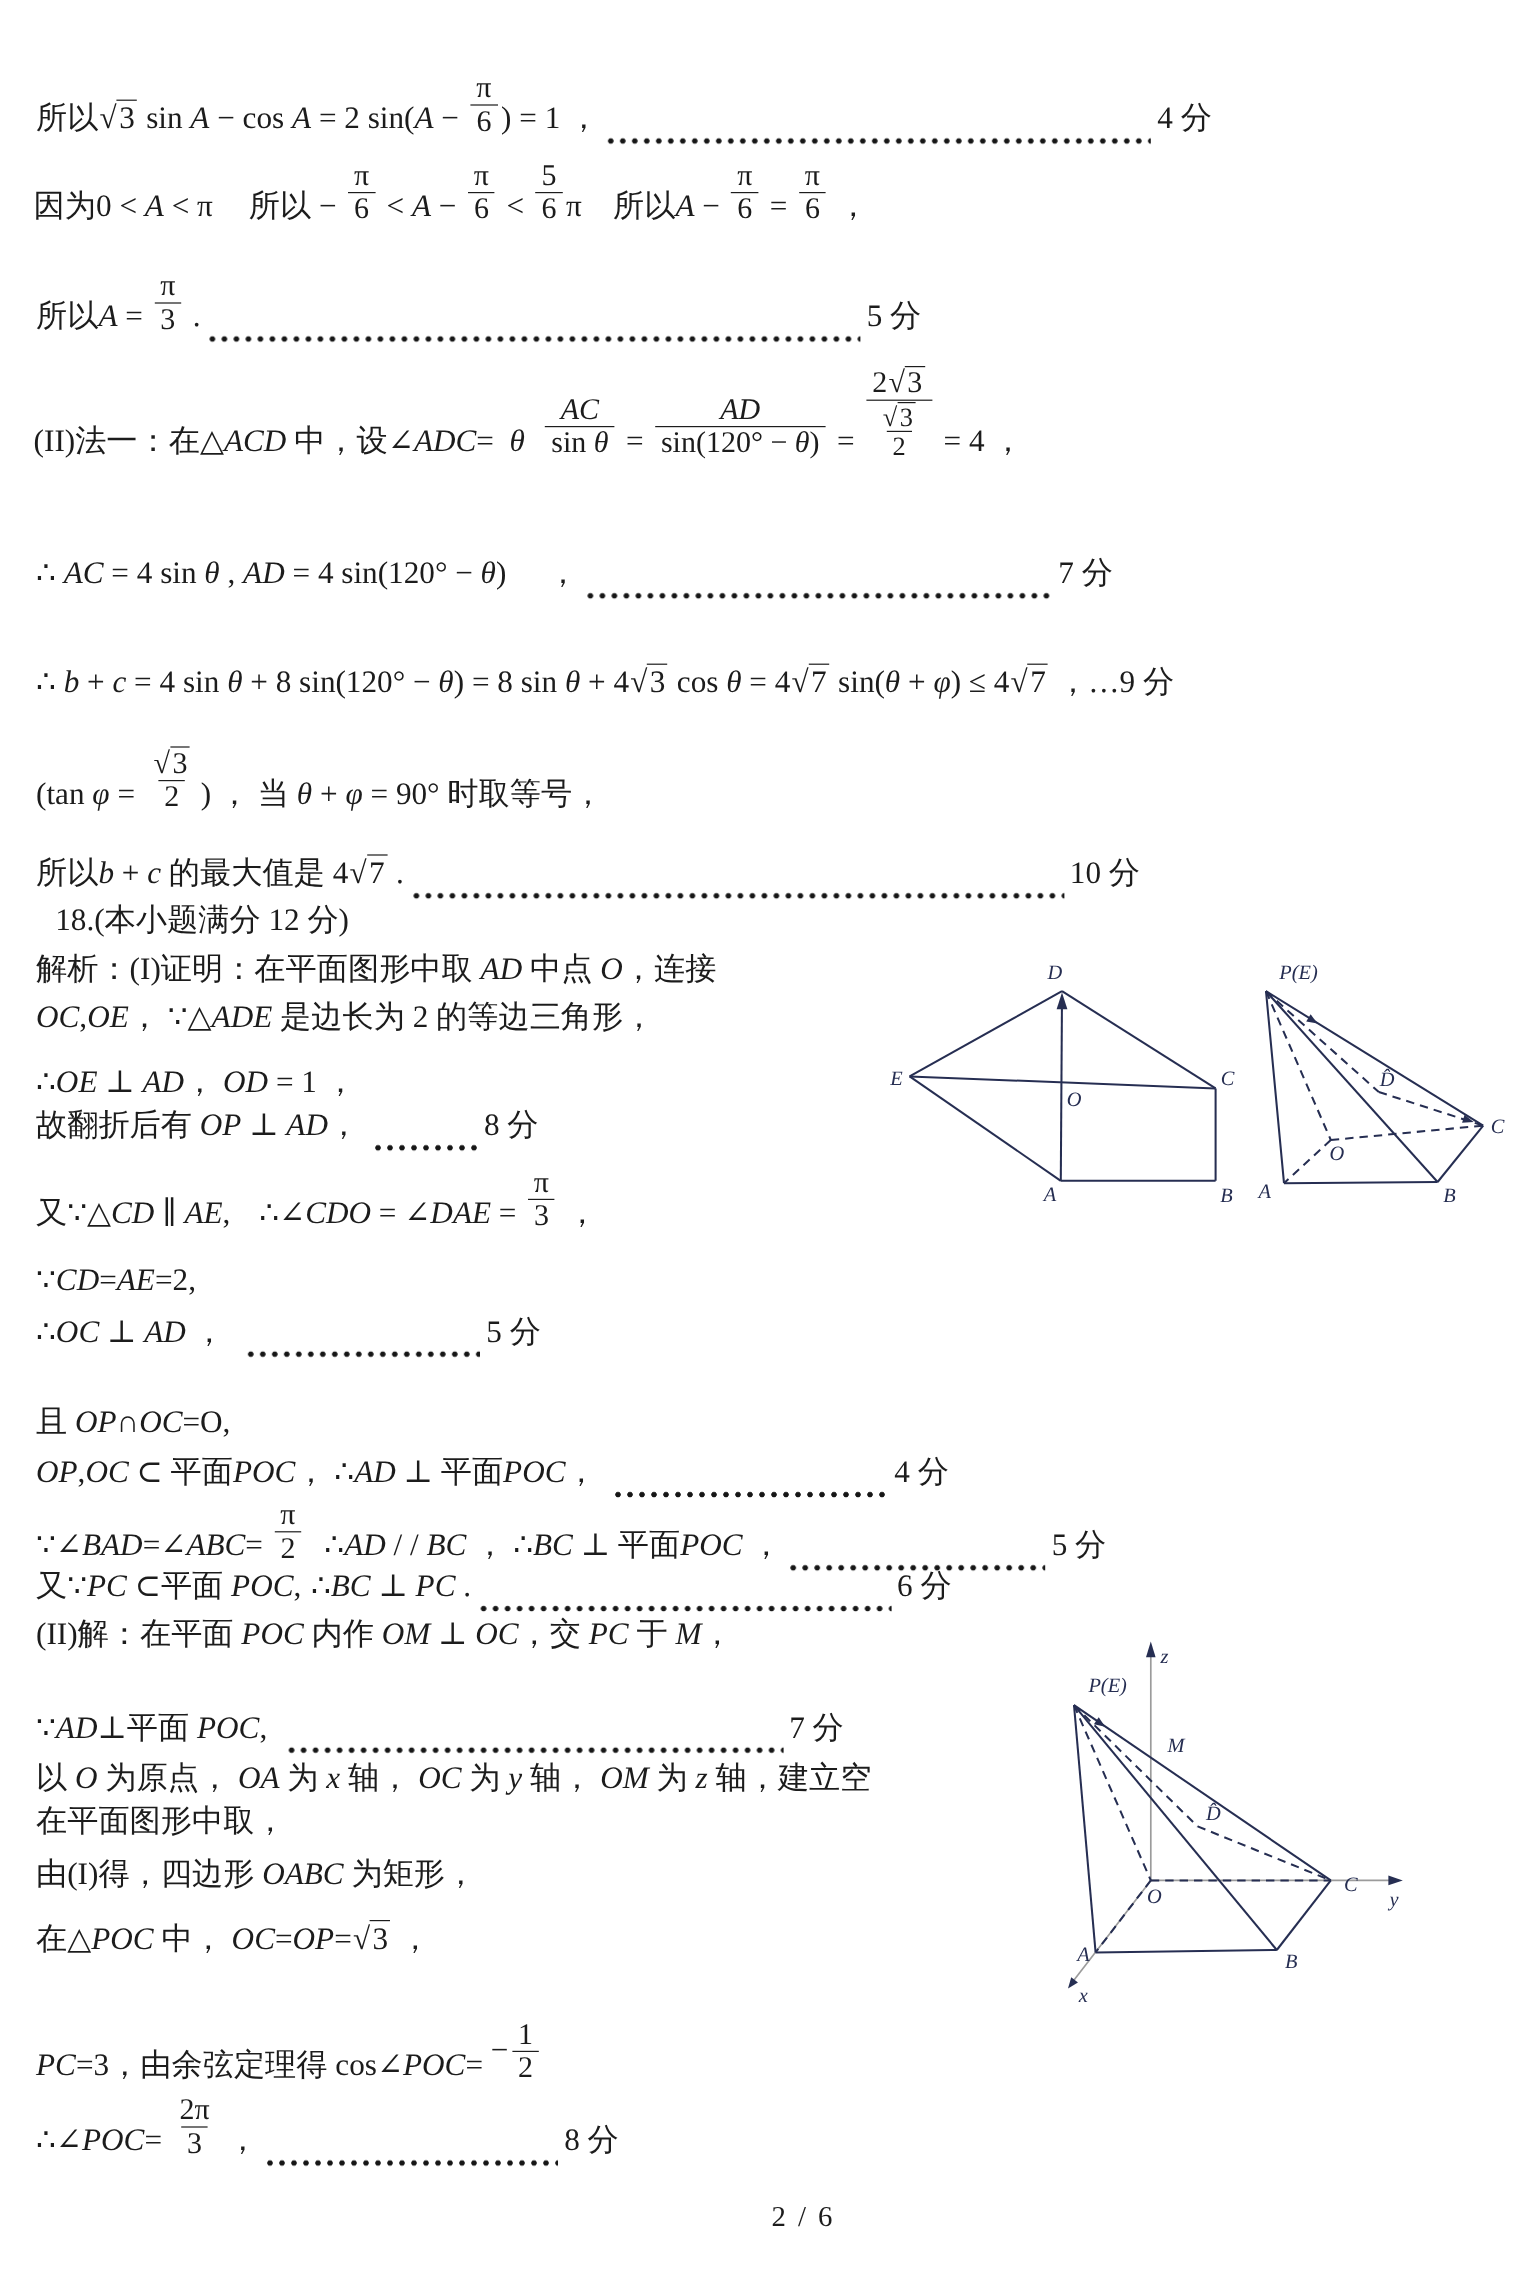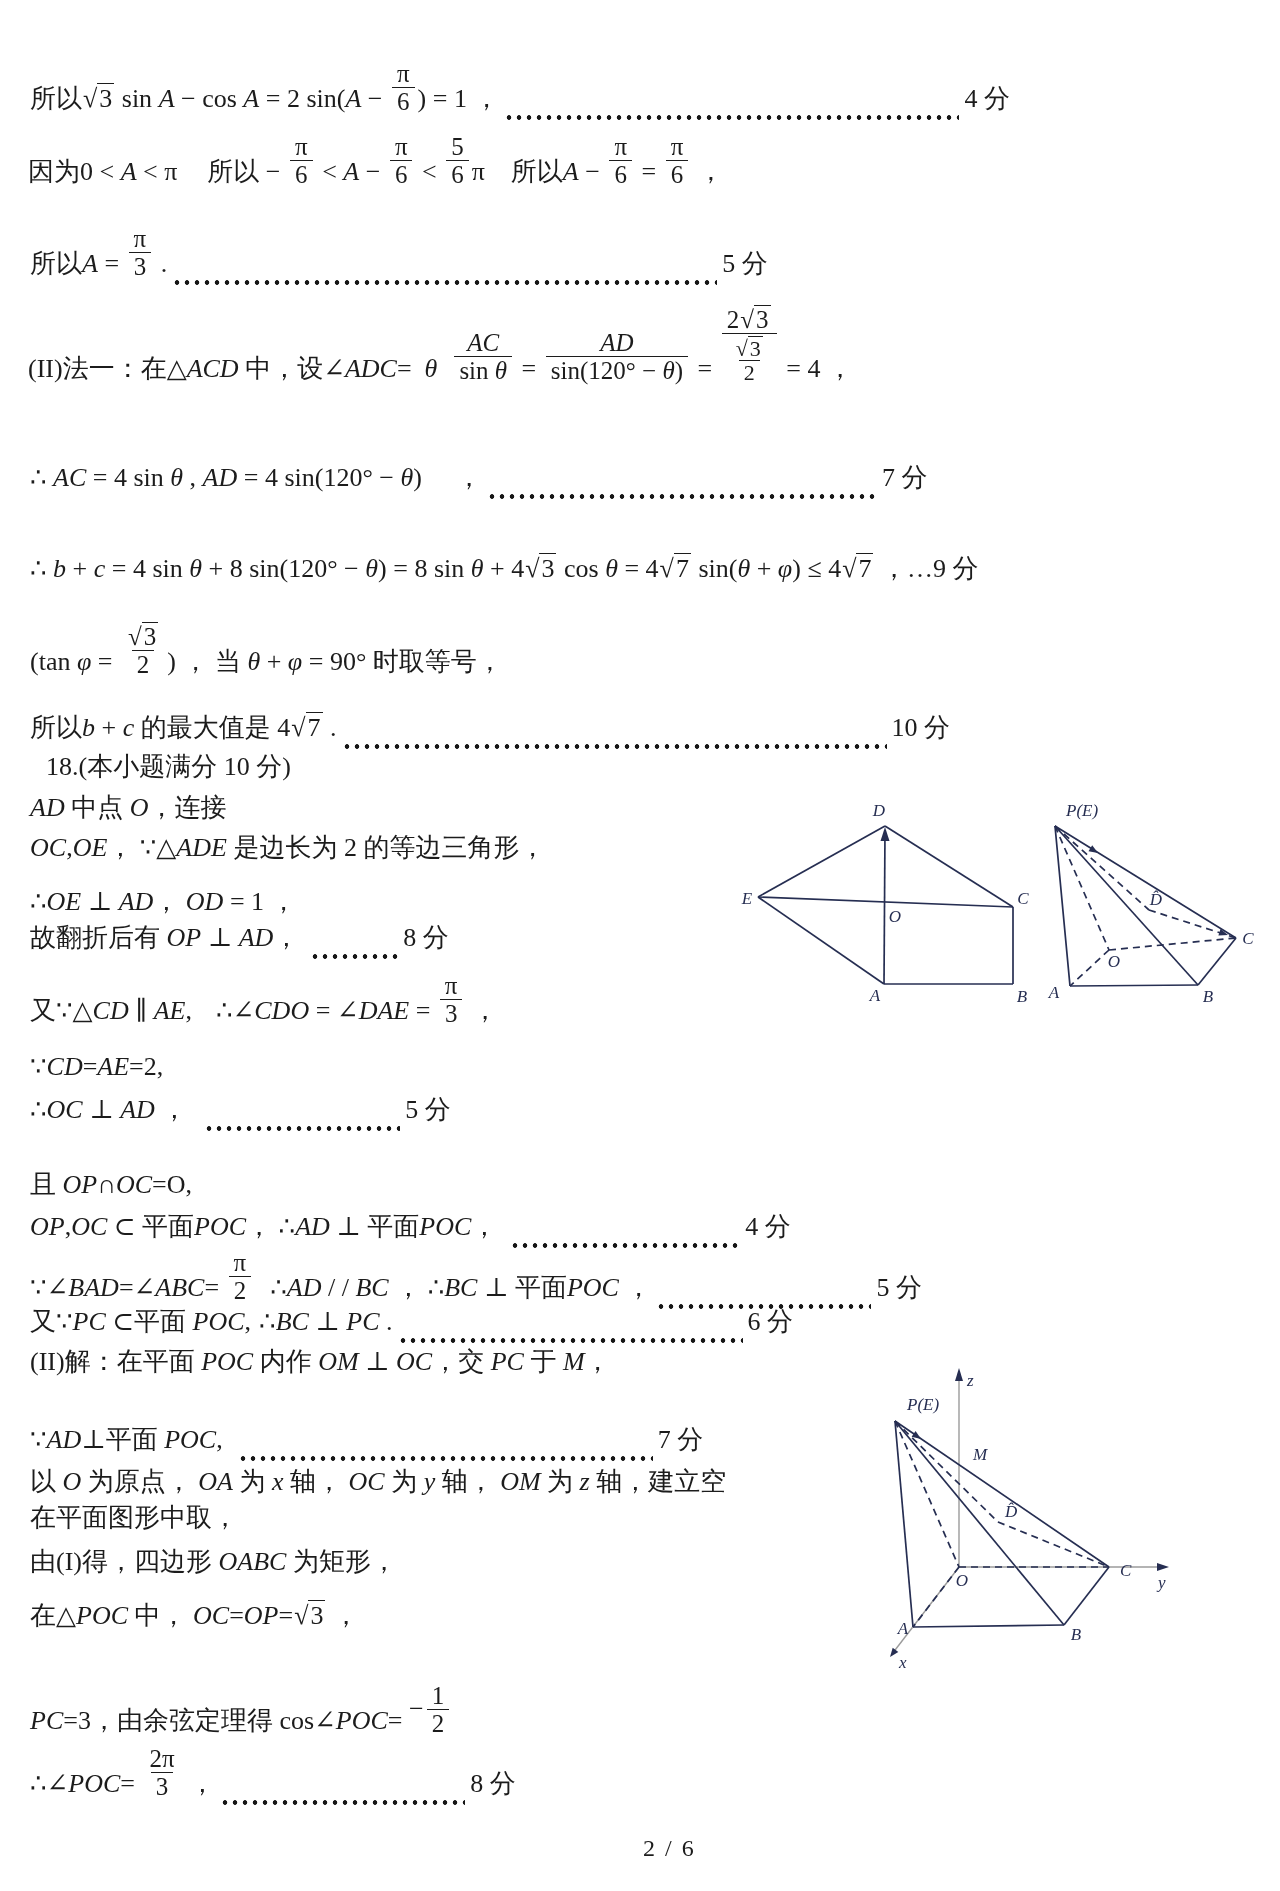--- a/index.html
+++ b/index.html
@@ -45,7 +45,7 @@
   <div class="ln" style="top:553px;left:30px"><span class="u">∴ </span><span class="v">b</span><span class="u"> + </span><span class="v">c</span><span class="u"> = 4 sin </span><span class="v">θ</span><span class="u"> + 8 sin(120° − </span><span class="v">θ</span><span class="u">) = 8 sin </span><span class="v">θ</span><span class="u"> + 4</span><span class="rad"><span class="rs">√</span><span class="rb"><span class="u">3</span></span></span><span class="u"> cos </span><span class="v">θ</span><span class="u"> = 4</span><span class="rad"><span class="rs">√</span><span class="rb"><span class="u">7</span></span></span><span class="u"> sin(</span><span class="v">θ</span><span class="u"> + </span><span class="v">φ</span><span class="u">) ≤ 4</span><span class="rad"><span class="rs">√</span><span class="rb"><span class="u">7</span></span></span><span class="u"> ，…</span><span class="cn">9 分</span></div>
   <div class="ln" style="top:622px;left:30px"><span class="u">(tan </span><span class="v">φ</span><span class="u"> = </span><span class="fwrap"><span class="frac"><span class="num"><span class="rad"><span class="rs">√</span><span class="rb"><span class="u">3</span></span></span></span><span class="den"><span class="u">2</span></span></span></span><span class="cn">) ，</span><span class="cn"> 当</span><span class="v"> θ</span><span class="u"> + </span><span class="v">φ</span><span class="u"> = 90° </span><span class="cn">时取等号，</span></div>
   <div class="ln" style="top:712px;left:30px"><span class="cn">所以</span><span class="v">b</span><span class="u"> + </span><span class="v">c</span><span class="cn"> </span><span class="cn">的最大值是</span><span class="u"> 4</span><span class="rad"><span class="rs">√</span><span class="rb"><span class="u">7</span></span></span><span class="u"> .</span><span class="dots" style="width: 545px;"></span><span class="cn">10 分</span></div>
-  <div class="ln" style="top:752px;left:46px"><span class="u">18.(</span><span class="cn">本小题满分</span><span class="u"> 10 </span><span class="cn">分</span><span class="u">)</span></div>
+  <div class="ln" style="top:752px;left:46px"><span class="u">18.(</span><span class="cn">本小题满分</span><span class="u"> 12 </span><span class="cn">分</span><span class="u">)</span></div>
   <div class="ln" style="top:793px;left:30px"><span class="v">AD</span><span class="cn"> </span><span class="cn">中点</span><span class="v"> O</span><span class="cn">，连接</span></div>
   <div class="ln" style="top:833px;left:30px"><span class="v">OC</span><span class="u">,</span><span class="v">OE</span><span class="cn">，</span><span class="u"> ∵△</span><span class="v">ADE</span><span class="cn"> </span><span class="cn">是边长为</span><span class="u"> 2 </span><span class="cn">的等边三角形，</span></div>
   <div class="ln" style="top:887px;left:30px"><span class="u">∴</span><span class="v">OE</span><span class="u"> ⊥ </span><span class="v">AD</span><span class="cn">，</span><span class="u"> </span><span class="v">OD</span><span class="u"> = 1 ，</span></div>

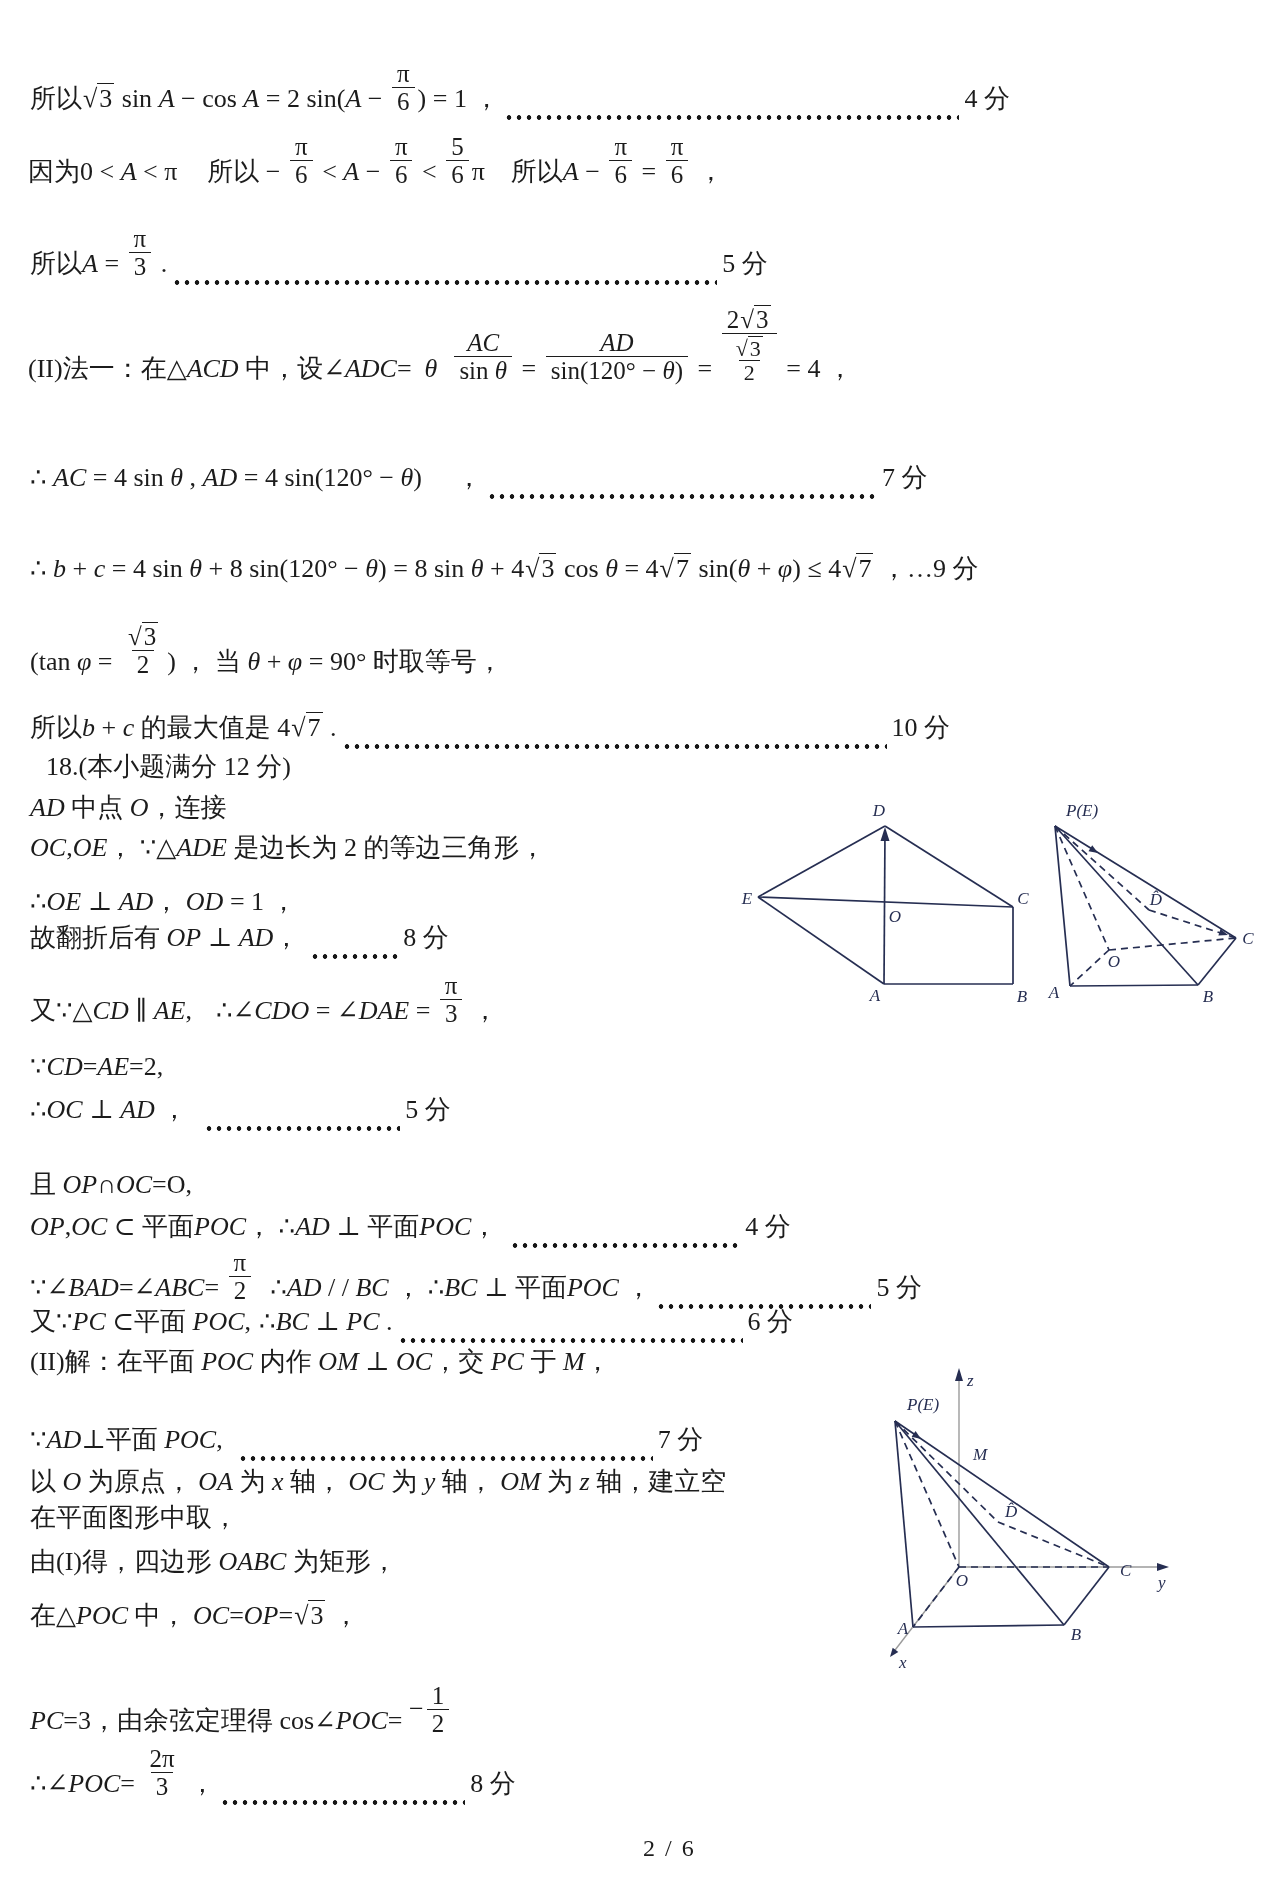--- a/index.html
+++ b/index.html
@@ -46,7 +46,7 @@
   <div class="ln" style="top:622px;left:30px"><span class="u">(tan </span><span class="v">φ</span><span class="u"> = </span><span class="fwrap"><span class="frac"><span class="num"><span class="rad"><span class="rs">√</span><span class="rb"><span class="u">3</span></span></span></span><span class="den"><span class="u">2</span></span></span></span><span class="cn">) ，</span><span class="cn"> 当</span><span class="v"> θ</span><span class="u"> + </span><span class="v">φ</span><span class="u"> = 90° </span><span class="cn">时取等号，</span></div>
   <div class="ln" style="top:712px;left:30px"><span class="cn">所以</span><span class="v">b</span><span class="u"> + </span><span class="v">c</span><span class="cn"> </span><span class="cn">的最大值是</span><span class="u"> 4</span><span class="rad"><span class="rs">√</span><span class="rb"><span class="u">7</span></span></span><span class="u"> .</span><span class="dots" style="width: 545px;"></span><span class="cn">10 分</span></div>
   <div class="ln" style="top:752px;left:46px"><span class="u">18.(</span><span class="cn">本小题满分</span><span class="u"> 12 </span><span class="cn">分</span><span class="u">)</span></div>
-  <div class="ln" style="top:793px;left:30px"><span class="v">AD</span><span class="cn"> </span><span class="cn">中点</span><span class="v"> O</span><span class="cn">，连接</span></div>
+  <div class="ln" style="top:793px;left:30px"><span class="cn">解析：(I)证明：在平面图形中取 </span><span class="v">AD</span><span class="cn"> </span><span class="cn">中点</span><span class="v"> O</span><span class="cn">，连接</span></div>
   <div class="ln" style="top:833px;left:30px"><span class="v">OC</span><span class="u">,</span><span class="v">OE</span><span class="cn">，</span><span class="u"> ∵△</span><span class="v">ADE</span><span class="cn"> </span><span class="cn">是边长为</span><span class="u"> 2 </span><span class="cn">的等边三角形，</span></div>
   <div class="ln" style="top:887px;left:30px"><span class="u">∴</span><span class="v">OE</span><span class="u"> ⊥ </span><span class="v">AD</span><span class="cn">，</span><span class="u"> </span><span class="v">OD</span><span class="u"> = 1 ，</span></div>
   <div class="ln" style="top:923px;left:30px"><span class="cn">故翻折后有 </span><span class="v">OP</span><span class="u"> ⊥ </span><span class="v">AD</span><span class="cn">，</span><span class="sp" style="width: 6px;"></span><span class="dots" style="width: 88px;"></span><span class="cn">8 分</span></div>

